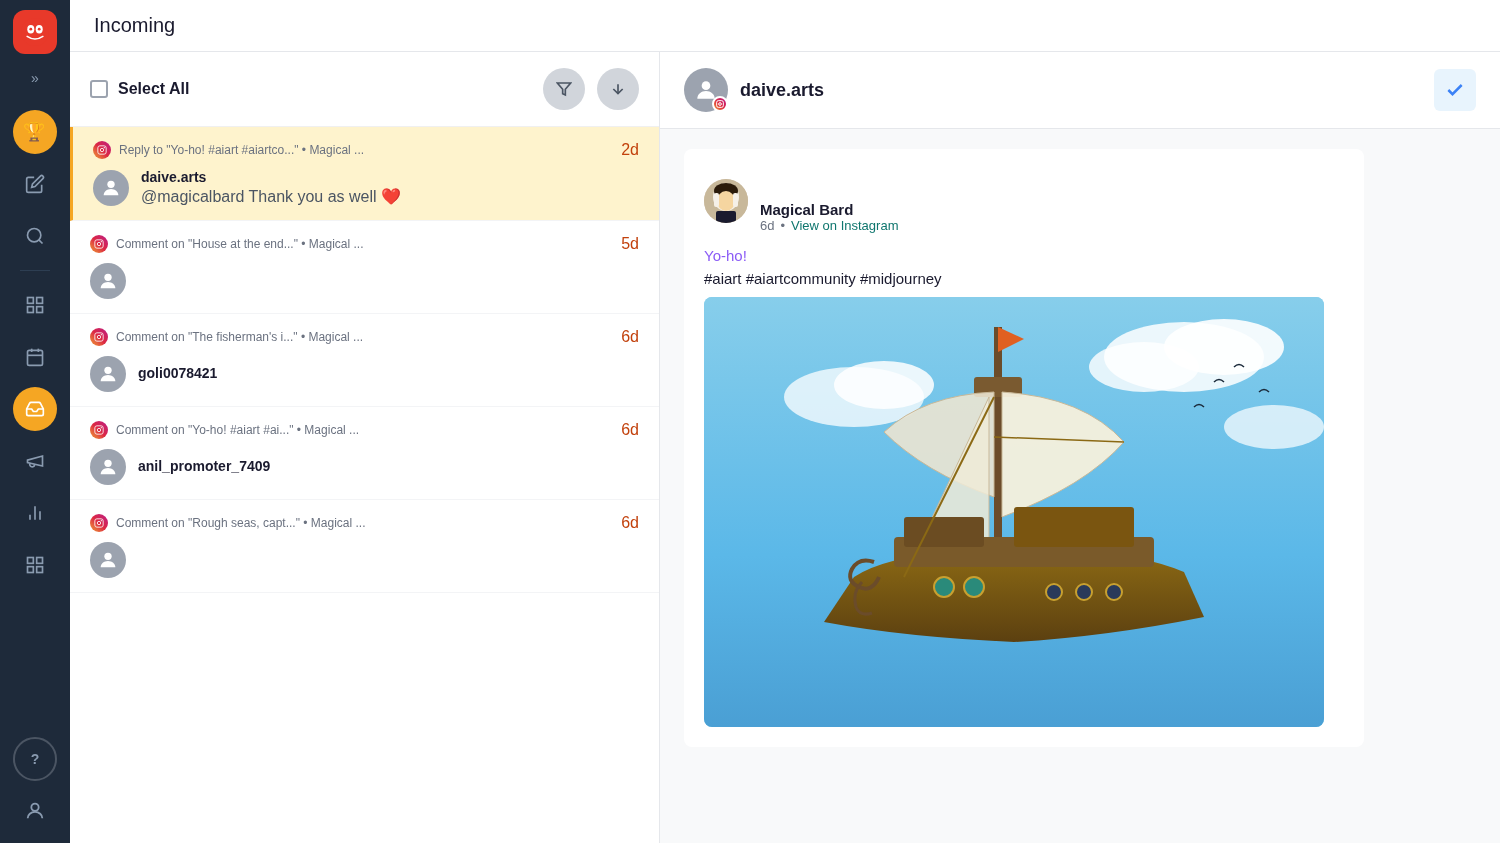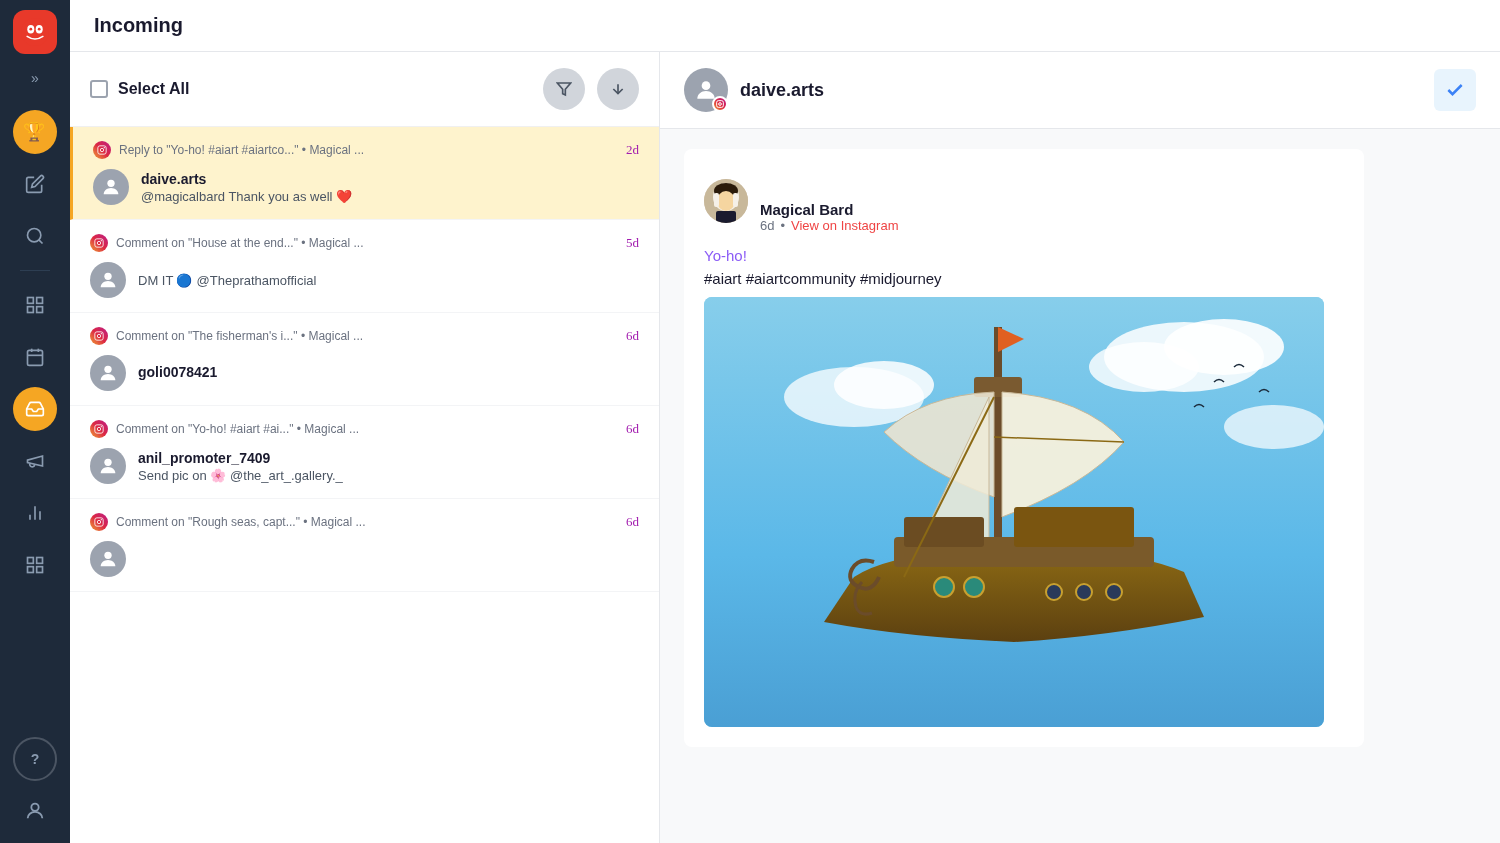--- a/index.html
+++ b/index.html
@@ -48,7 +48,7 @@
       border-bottom: 1px solid #e5e7eb;
       display: flex; align-items: center;
     }
-    .topbar-title { font-size: 20px; font-weight: 700; color: #1a1a2e; }
+    .topbar-title { font-size: 20px; font-weight: 400; color: #1a1a2e; }
 
     
     .content { flex: 1; display: flex; overflow: hidden; }

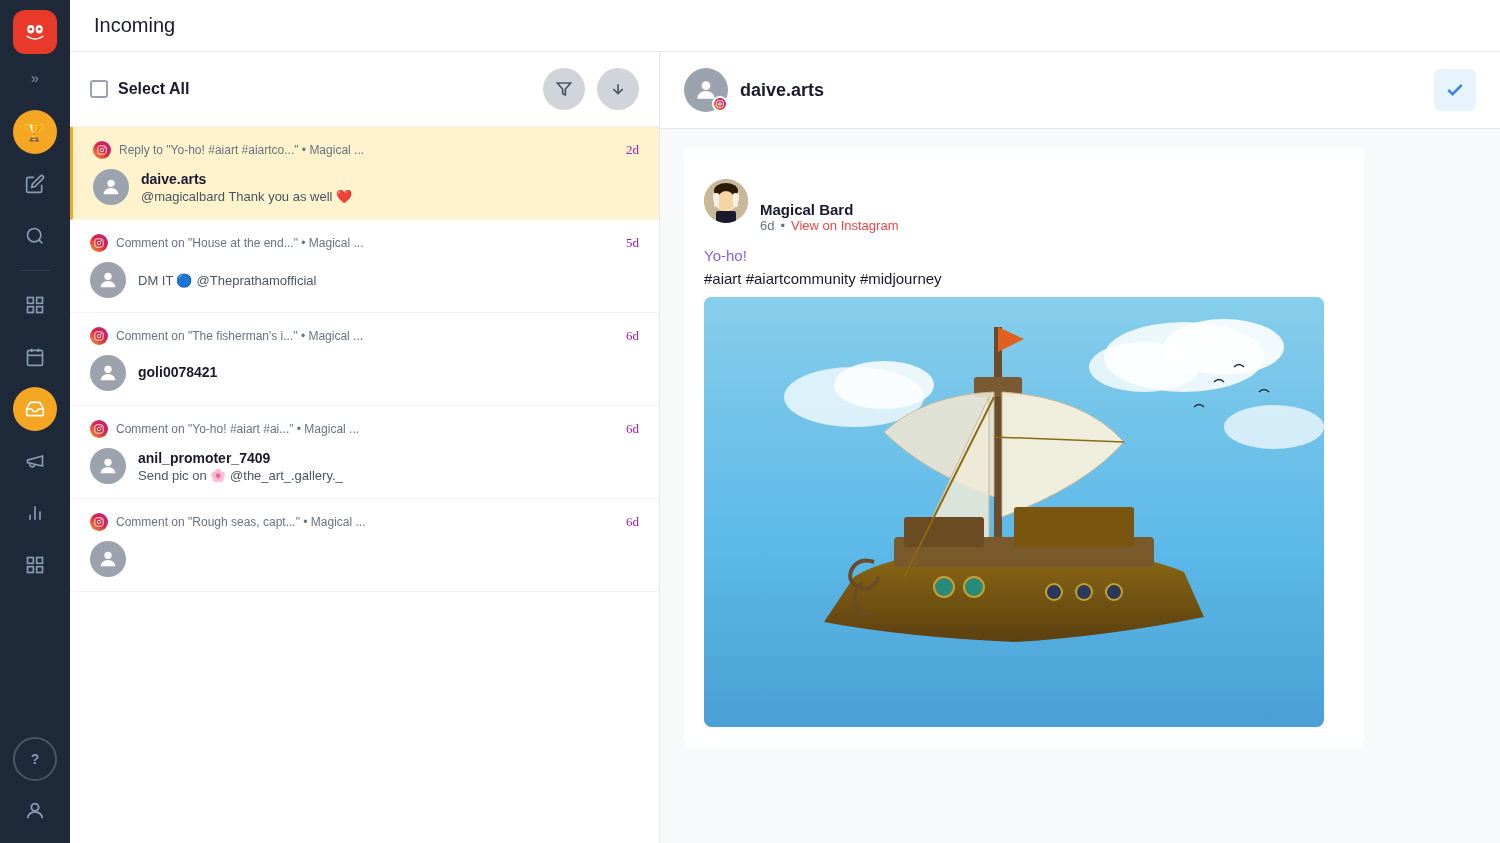--- a/index.html
+++ b/index.html
@@ -106,7 +106,7 @@
       color: white; font-size: 10px; flex-shrink: 0;
     }
     .item-meta { flex: 1; font-size: 12px; color: #6b7280; white-space: nowrap; overflow: hidden; text-overflow: ellipsis; }
-    .item-time { font-size: 13px; color: #a21caf; flex-shrink: 0; font-family: Liberation Serif, serif; }
+    .item-time { font-size: 16px; color: #c2410c; flex-shrink: 0; }
     .item-body { display: flex; align-items: center; gap: 12px; }
     .avatar {
       width: 36px; height: 36px; border-radius: 50%;

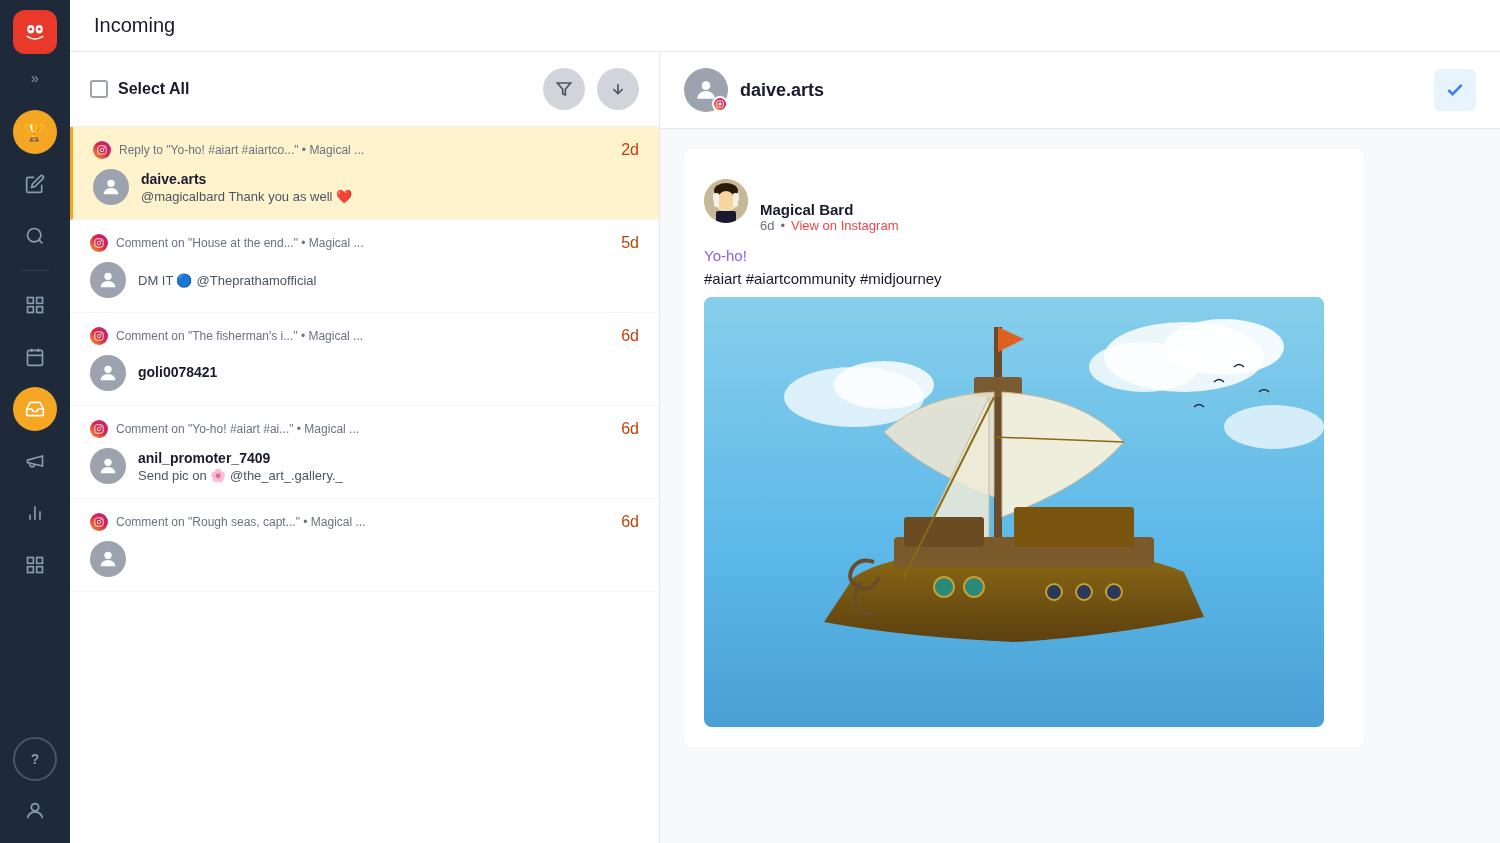--- a/index.html
+++ b/index.html
@@ -116,7 +116,7 @@
     }
     .item-content { flex: 1; }
     .item-username { font-size: 14px; font-weight: 600; color: #1a1a2e; margin-bottom: 2px; }
-    .item-message { font-size: 13px; color: #4b5563; }
+    .item-message { font-size: 16px; color: #4b5563; }
 
     
     .detail-panel {

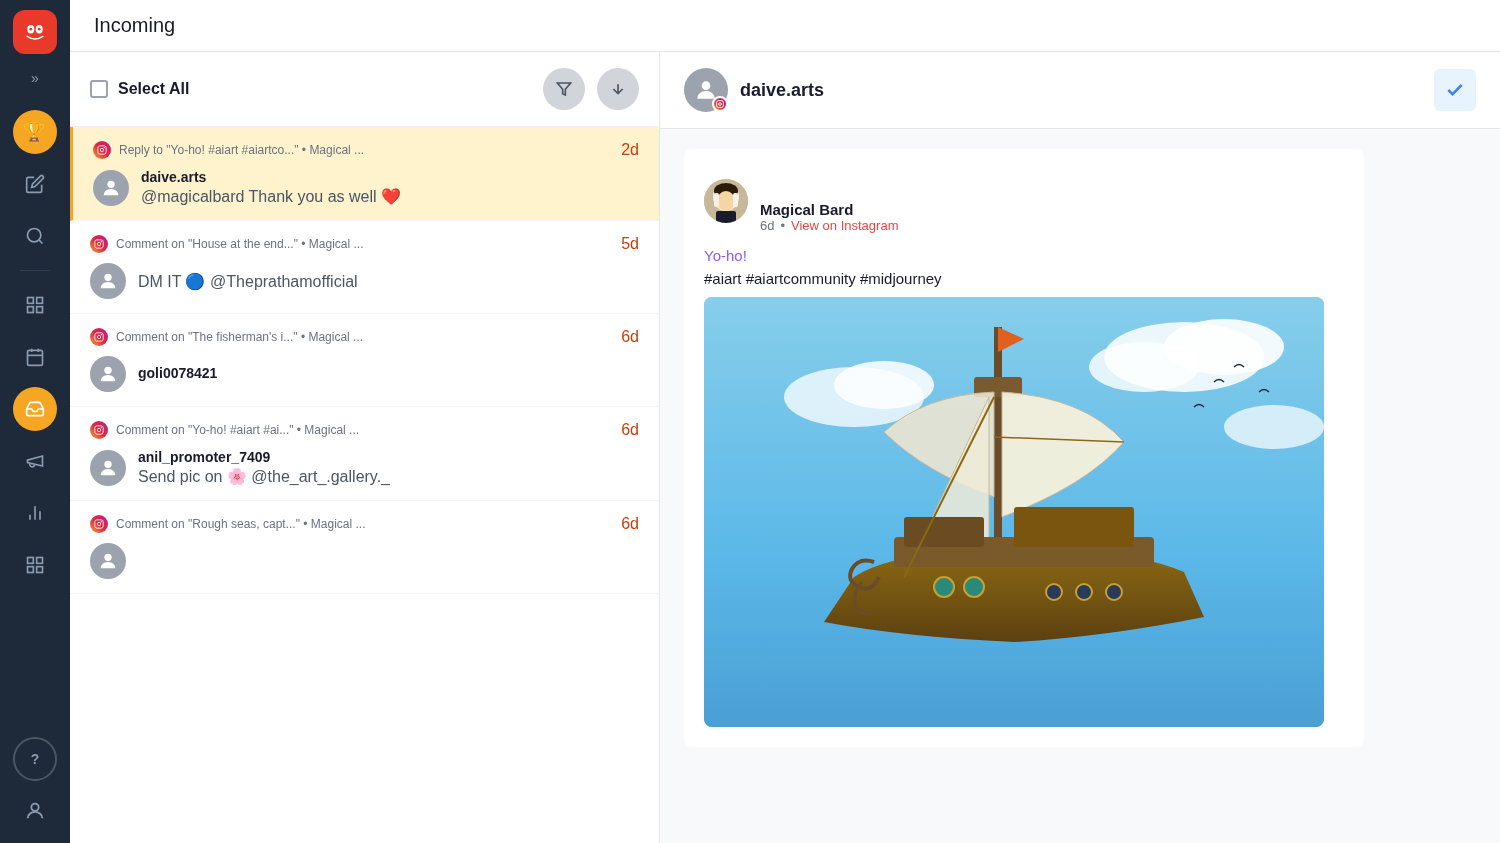--- a/index.html
+++ b/index.html
@@ -182,7 +182,7 @@
     .post-meta { flex: 1; }
     .post-author { font-size: 15px; font-weight: 700; color: #1a1a2e; margin-top: 32px; }
     .post-time-row { display: flex; align-items: center; gap: 6px; font-size: 13px; color: #6b7280; }
-    .post-time-row a { color: #ef4444; text-decoration: none; }
+    .post-time-row a { color: #0f766e; text-decoration: none; }
     .post-text { font-size: 15px; color: #8b5cf6; margin-bottom: 6px; }
     .post-hashtags { font-size: 15px; color: #1a1a2e; margin-bottom: 10px; }
     .post-image {

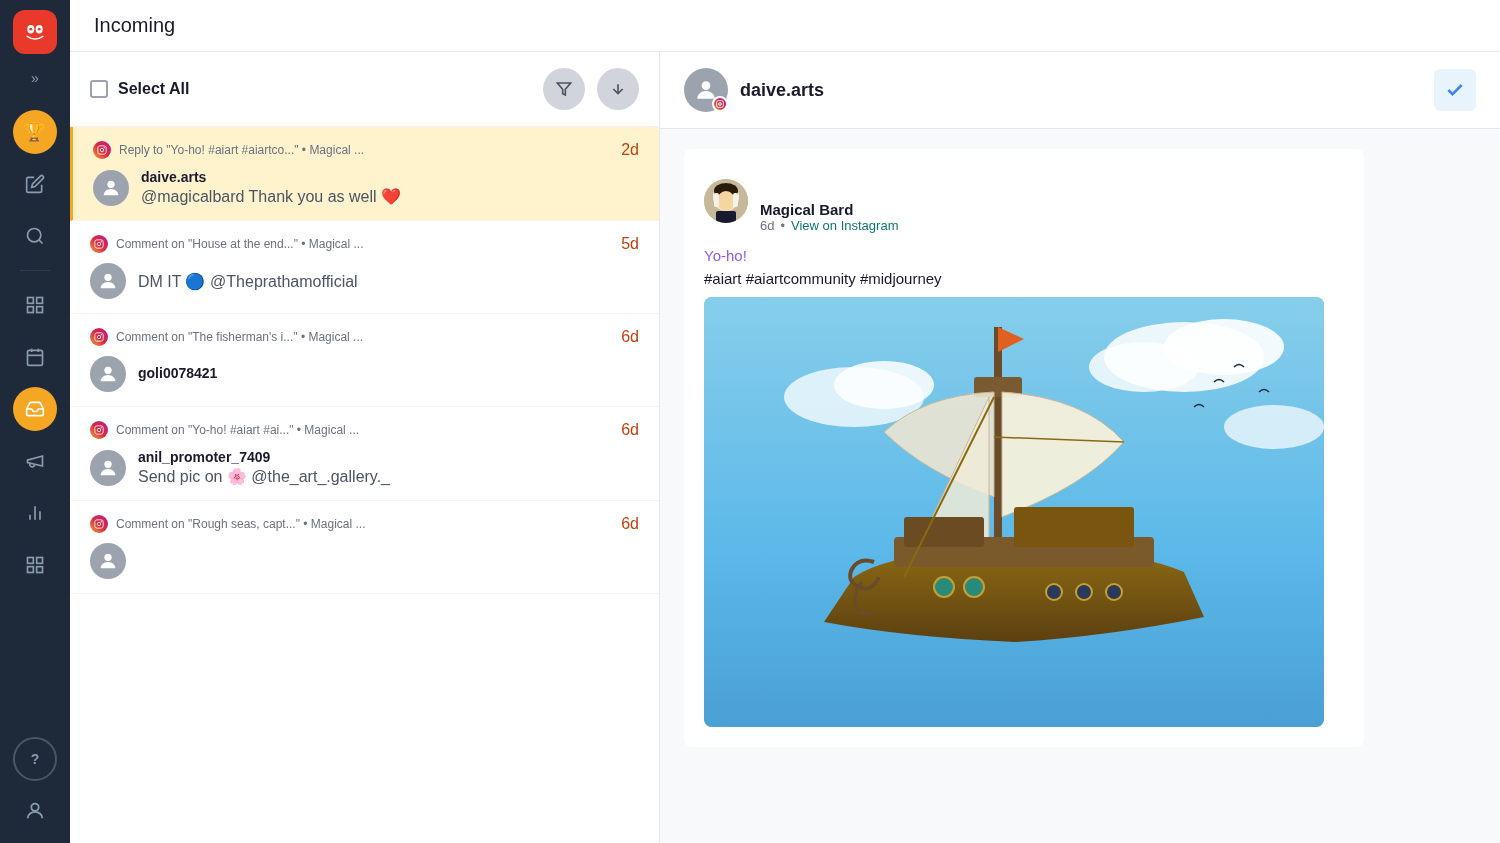--- a/index.html
+++ b/index.html
@@ -352,7 +352,6 @@
                 </svg>
             </div>
             <div class="item-content">
-              <div class="item-message">DM IT 🔵 @Theprathamofficial</div>
             </div>
           </div>
         </div>

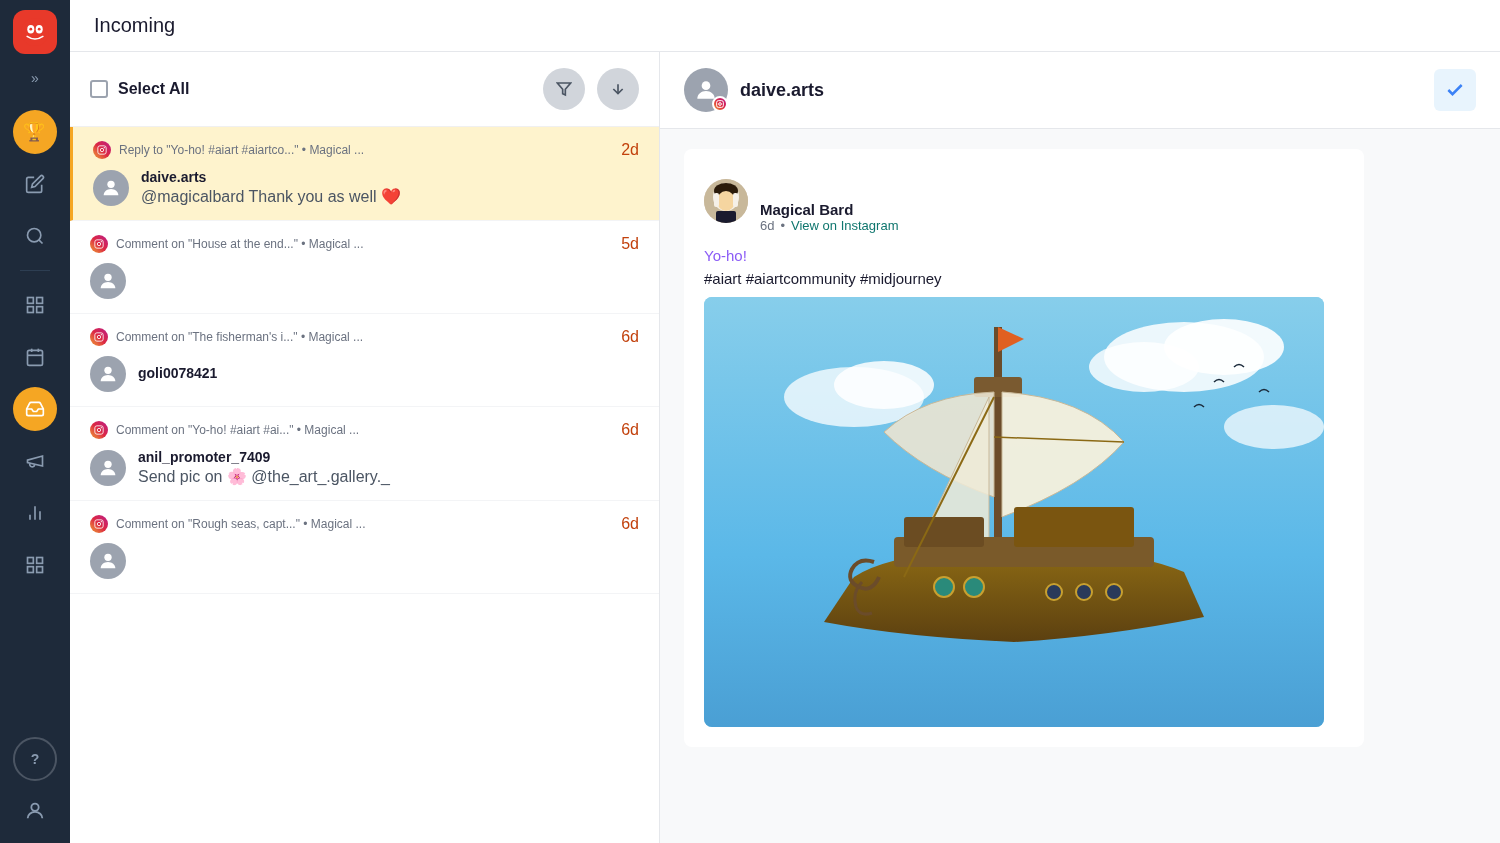--- a/index.html
+++ b/index.html
@@ -402,7 +402,6 @@
             </div>
             <div class="item-content">
               <div class="item-username">anil_promoter_7409</div>
-              <div class="item-message">Send pic on 🌸 @the_art_.gallery._</div>
             </div>
           </div>
         </div>

